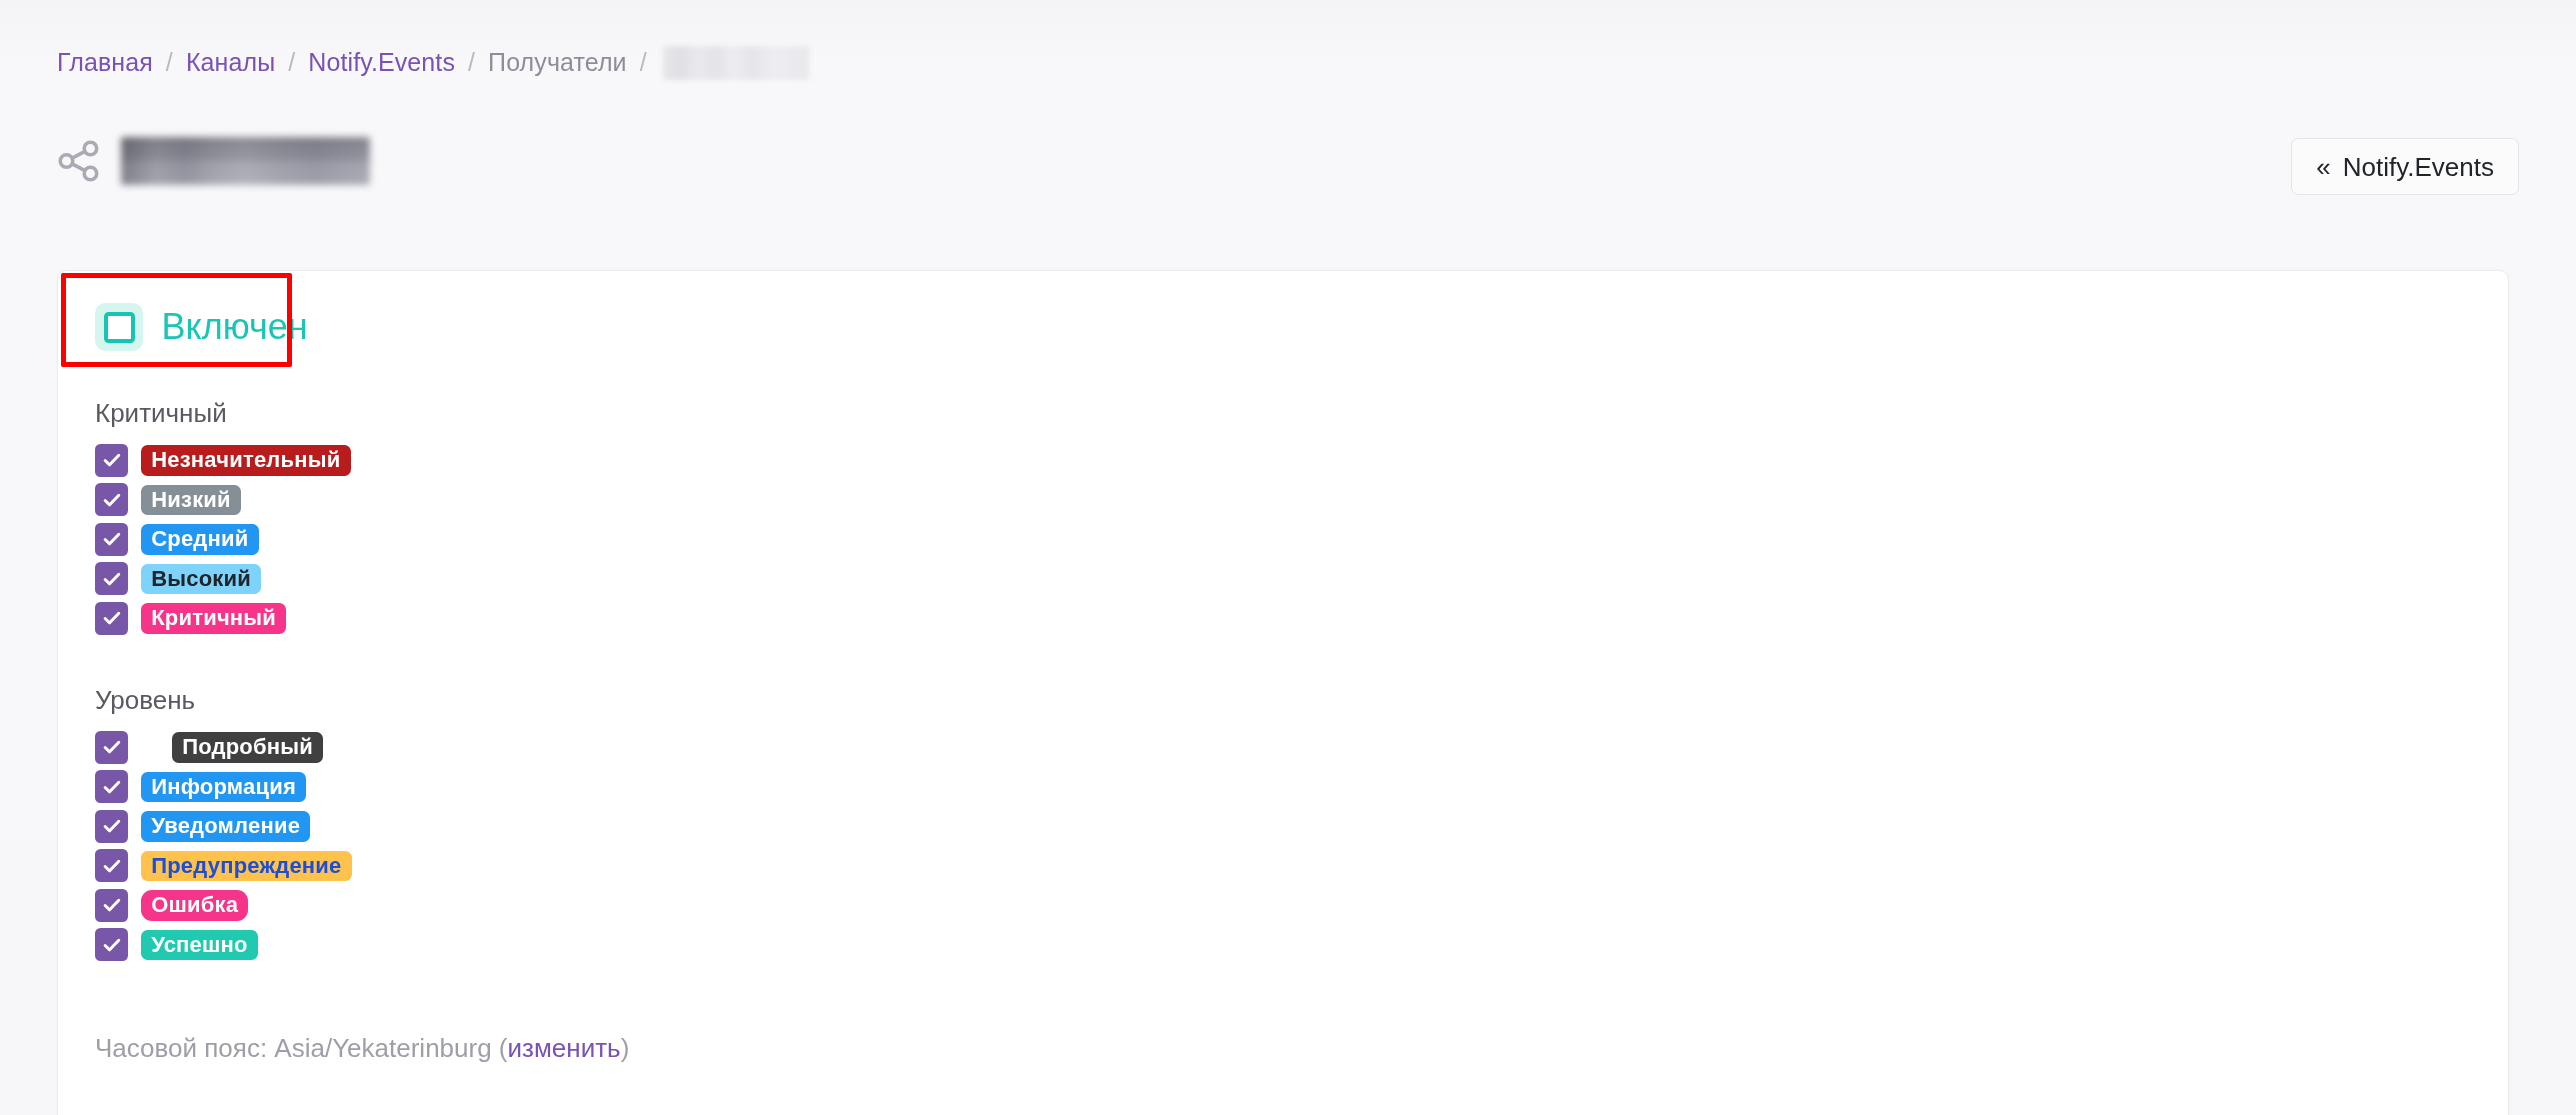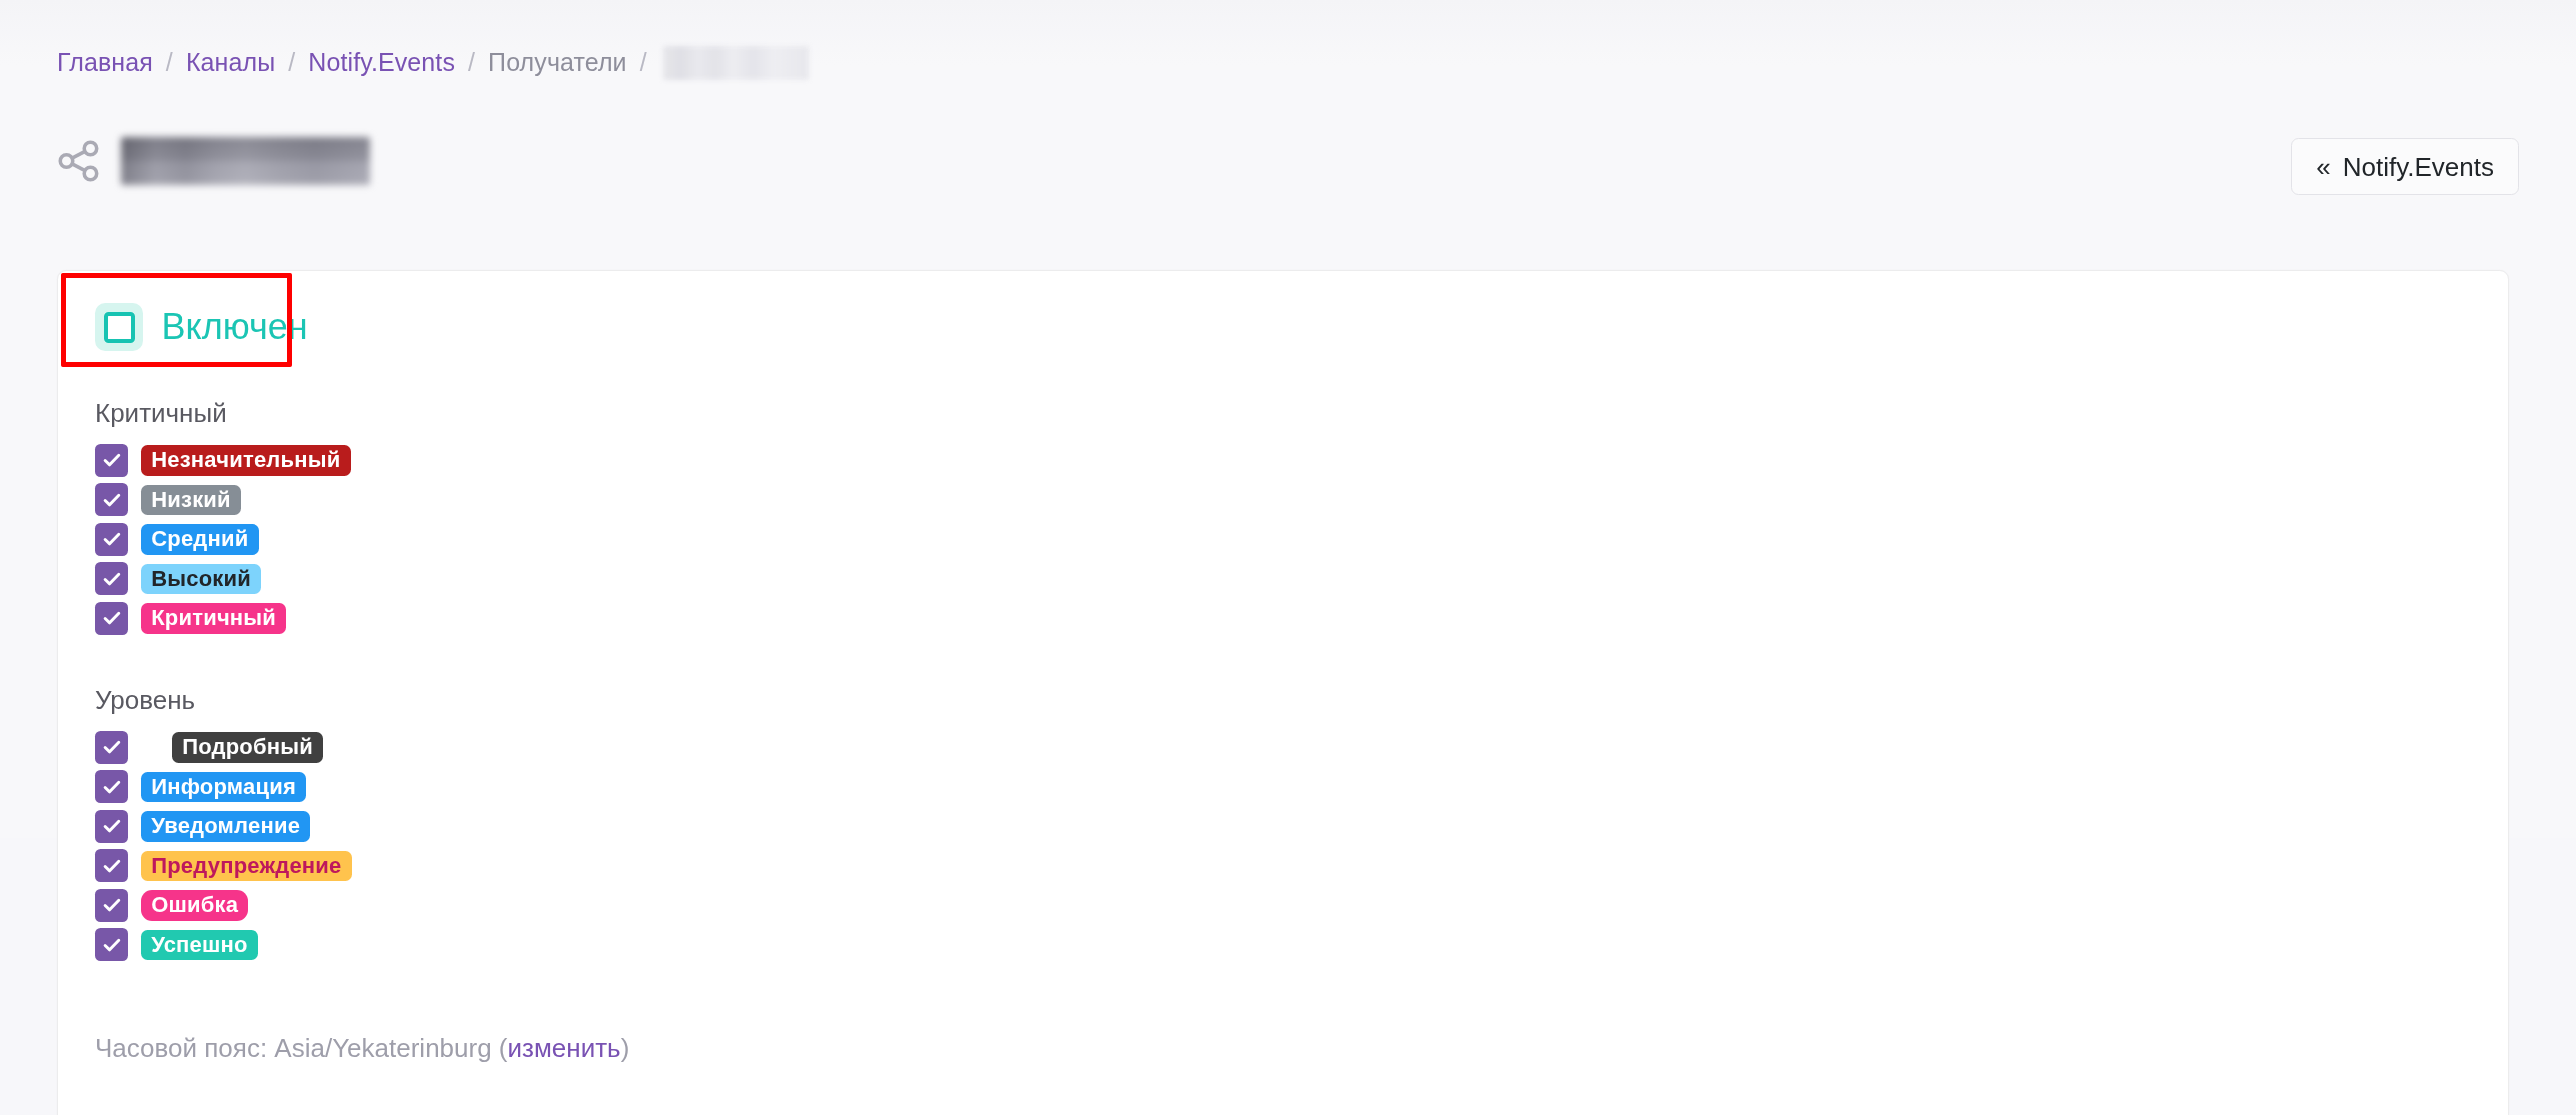--- a/index.html
+++ b/index.html
@@ -342,7 +342,7 @@
                 <path d="M4.5 12.6 L9.4 17.3 L19.4 6.8" fill="none" stroke="#ffffff" stroke-width="3.2" stroke-linecap="round" stroke-linejoin="round"></path>
               </svg>
             </span>
-            <span class="badge" style="background: rgb(255, 195, 77); color: #be185d;">Предупреждение</span>
+            <span class="badge" style="background: rgb(255, 195, 77); color: #1d4ed8;">Предупреждение</span>
           </div>
           <div class="opt-row">
             <span class="cb">

